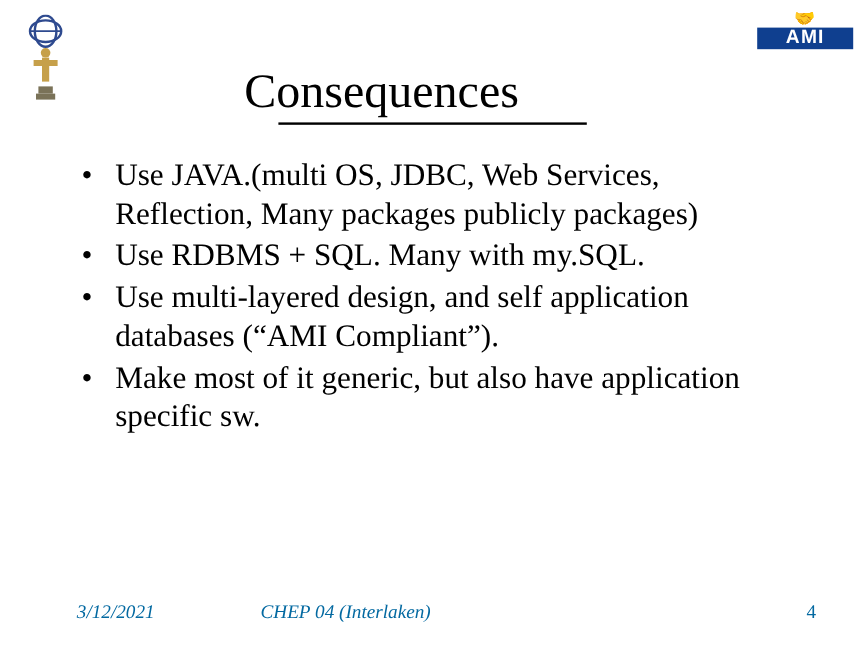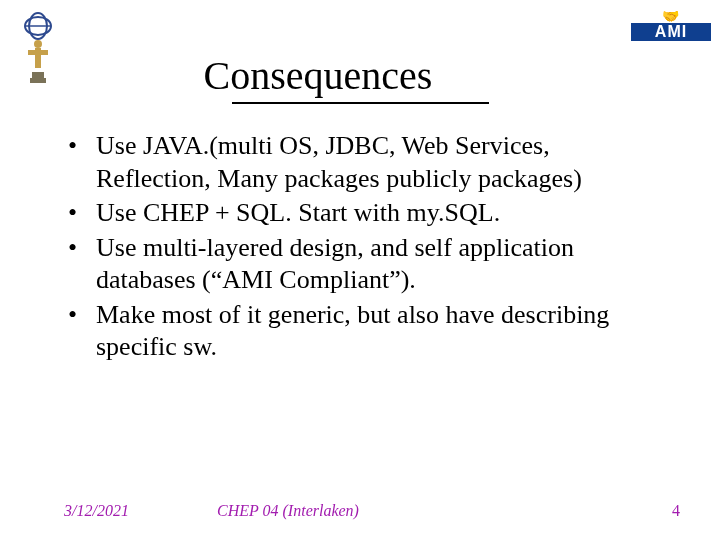--- a/index.html
+++ b/index.html
@@ -152,7 +152,7 @@
     </div>
     <div class="bullet">
       <div class="dot">•</div>
-      <div class="text">Use CHEP + SQL. Start with my.SQL.</div>
+      <div class="text">Use RDBMS + SQL. Many with my.SQL.</div>
     </div>
     <div class="bullet">
       <div class="dot">•</div>

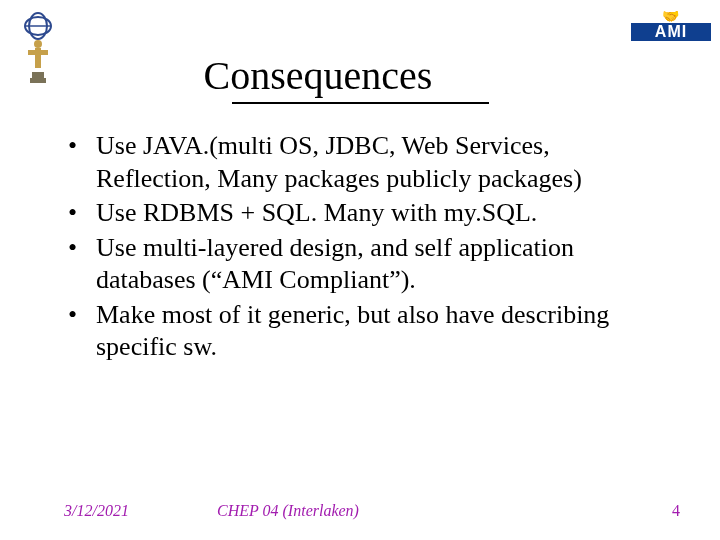--- a/index.html
+++ b/index.html
@@ -160,7 +160,7 @@
     </div>
     <div class="bullet">
       <div class="dot">•</div>
-      <div class="text">Make most of it generic, but also have describing specific sw.</div>
+      <div class="text">Make most of it generic, but also have application specific sw.</div>
     </div>
   </div>
 

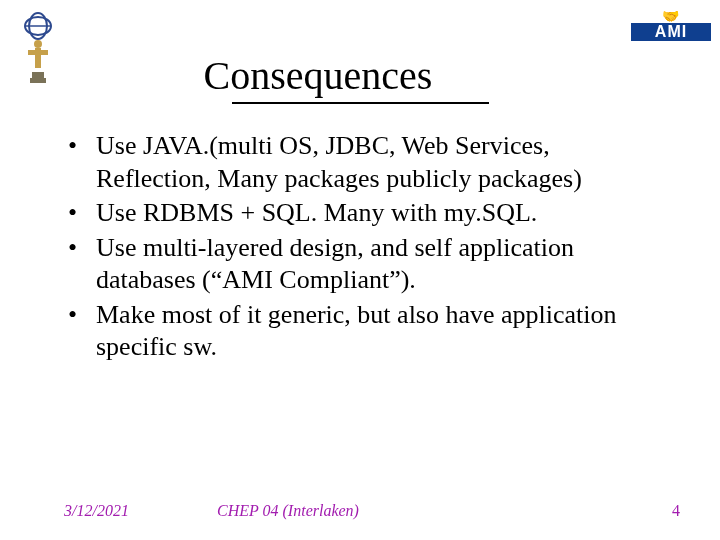--- a/index.html
+++ b/index.html
@@ -99,7 +99,7 @@
     height: 22px;
     font-style: italic;
     font-size: 16px;
-    color: #a21caf;
+    color: #0369a1;
   }
   .footer-date {
     position: absolute;

